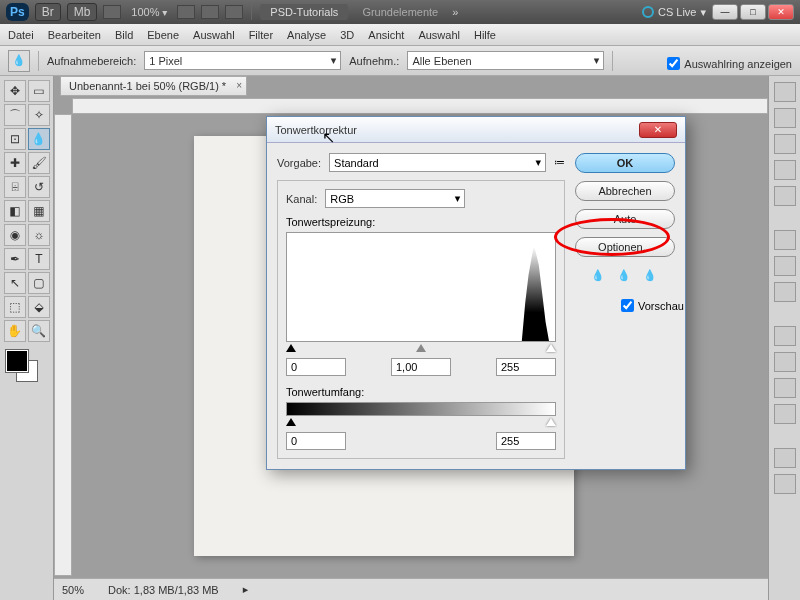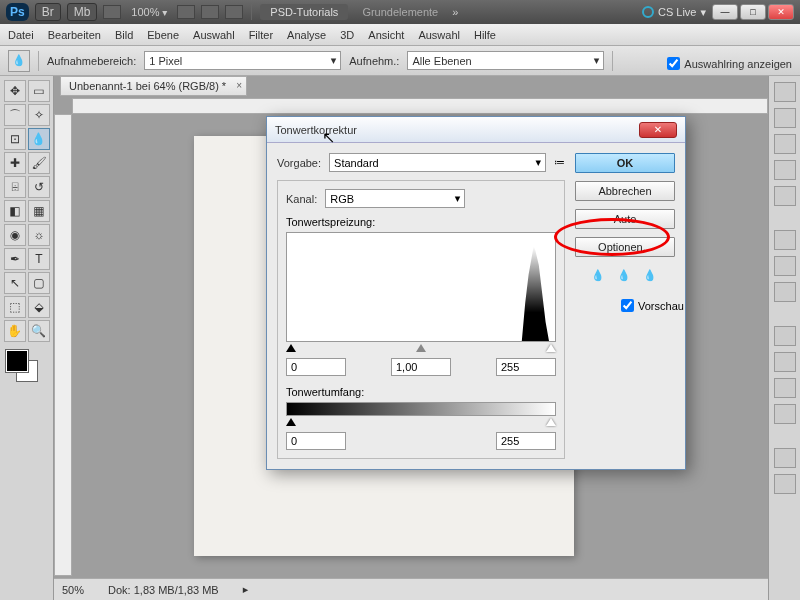--- a/index.html
+++ b/index.html
@@ -168,7 +168,7 @@
   </div>
 
   <div class="canvas-zone">
-    <div class="doc-tab"><span>Unbenannt-1 bei 64% (RGB/8) *</span><span class="x">×</span></div>
+    <div class="doc-tab"><span>Unbenannt-1 bei 50% (RGB/1) *</span><span class="x">×</span></div>
     <div class="ruler-h"></div>
     <div class="ruler-v"></div>
     <div class="canvas"></div>

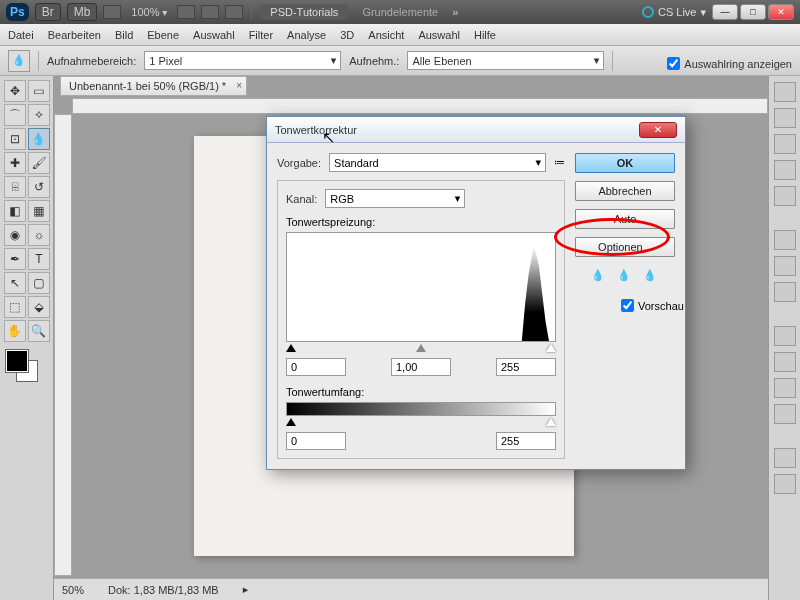--- a/index.html
+++ b/index.html
@@ -70,7 +70,7 @@
 .val-row input { width: 60px; border: 1px solid #999; padding: 2px 4px; text-align: left; }
 .val-row .sp2 { flex: 1; }
 .grad { width: 100%; height: 14px; background: linear-gradient(to right, #000, #fff); border: 1px solid #999; margin-top: 4px; }
-.btn { background: linear-gradient(#fdfdfd,#e4e4e4); border: 1px solid #888; border-radius: 1px; padding: 3px 0; text-align: center; color: #222; }
+.btn { background: linear-gradient(#fdfdfd,#e4e4e4); border: 1px solid #888; border-radius: 10px; padding: 3px 0; text-align: center; color: #222; }
 .btn.ok { background: linear-gradient(#bfe8ff,#8ecff5); border-color: #3a80b8; font-weight: bold; }
 .ellipse { position: absolute; border: 3px solid #e00; border-radius: 50%; width: 116px; height: 38px; top: 218px; left: 554px; z-index: 200; pointer-events: none; }
 .eyedrops { display: flex; gap: 10px; justify-content: center; margin-top: 4px; }

